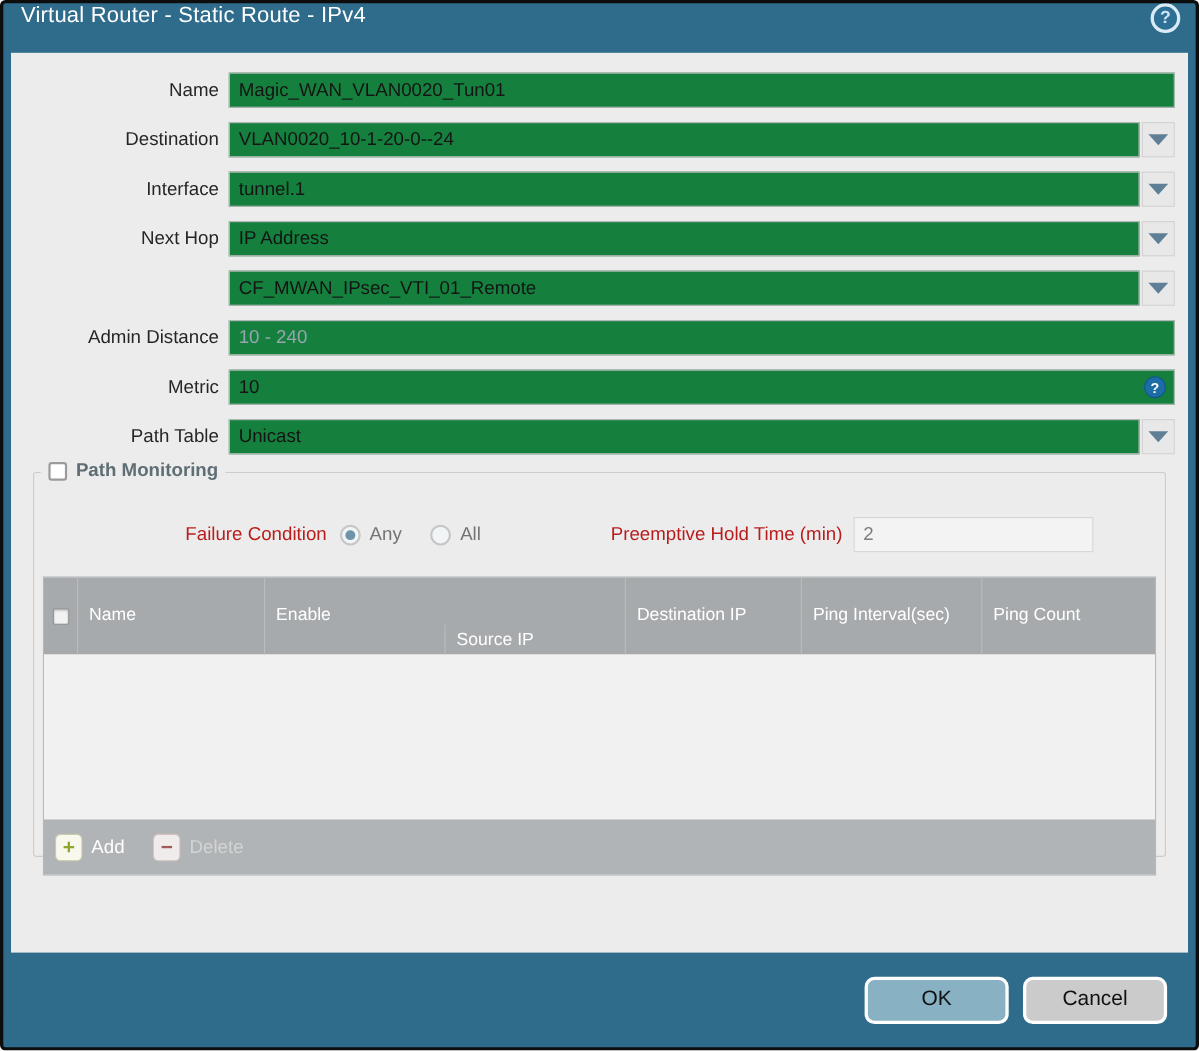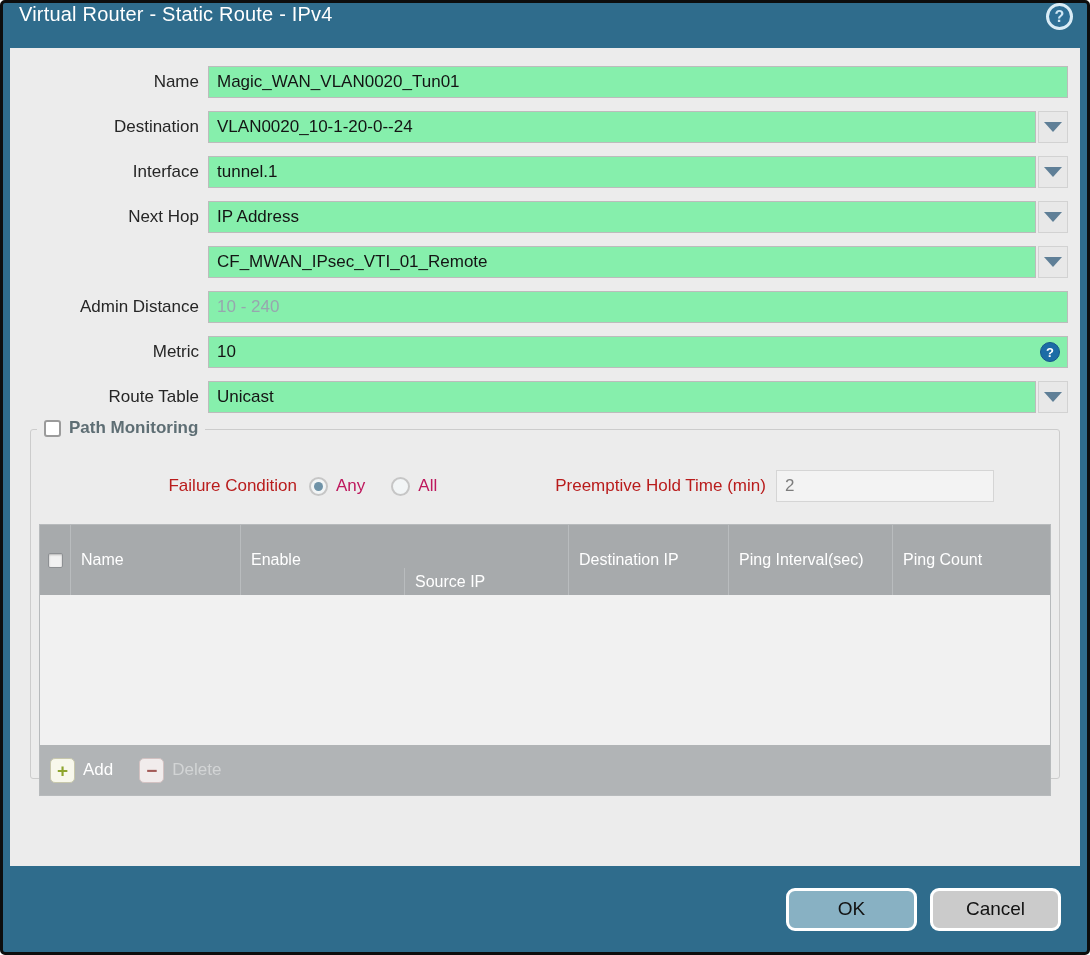--- a/index.html
+++ b/index.html
@@ -57,7 +57,7 @@
   input.tb {
     flex:1; height:32px;
     border:1px solid #bcbcbc;
-    background:#86efac;
+    background:#15803d;
     font-family:"Liberation Sans", sans-serif;
     font-size:17px; color:#141414;
     padding:12px 8px;

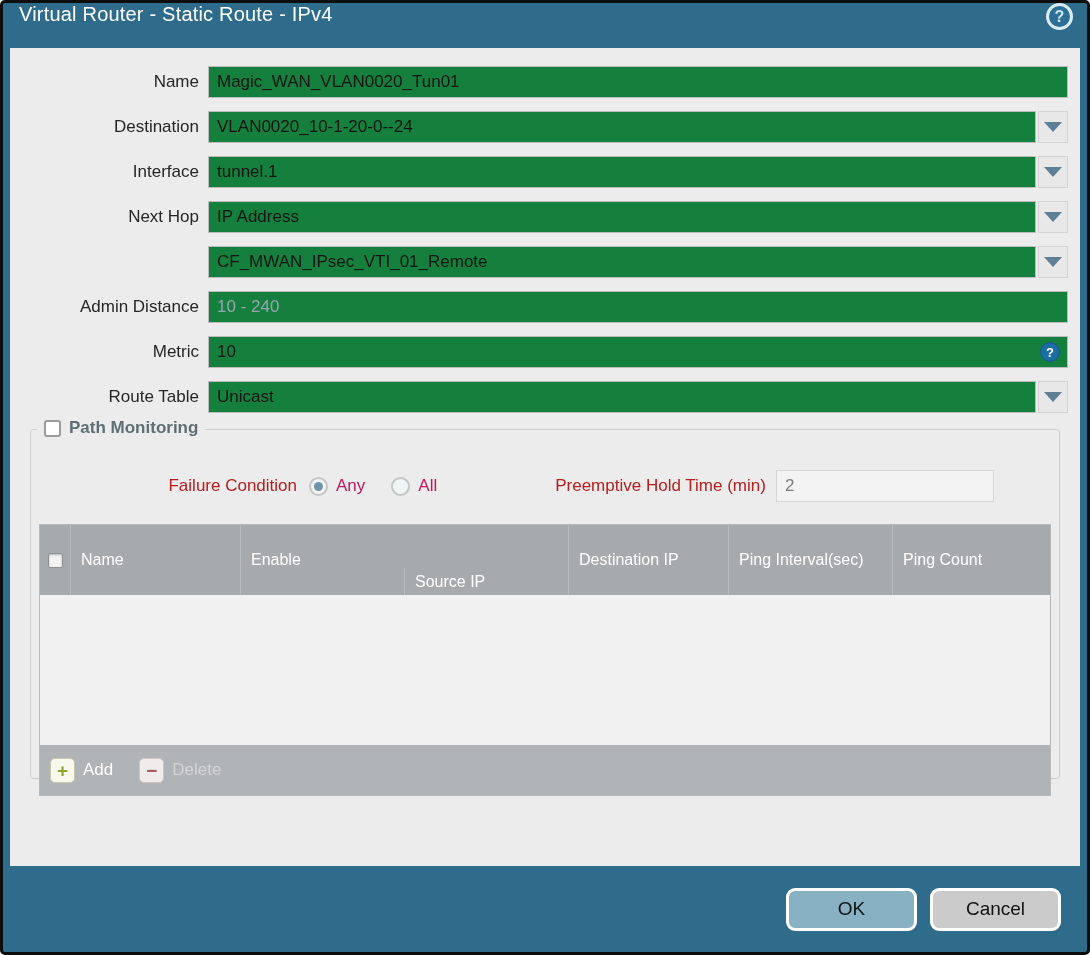--- a/index.html
+++ b/index.html
@@ -286,7 +286,7 @@
     </div>
 
     <div class="form-row">
-      <div class="form-label">Route Table</div>
+      <div class="form-label">Path Table</div>
       <div class="field-wrap">
         <input class="tb" type="text" value="Unicast" style="">
         <div class="dd-btn">

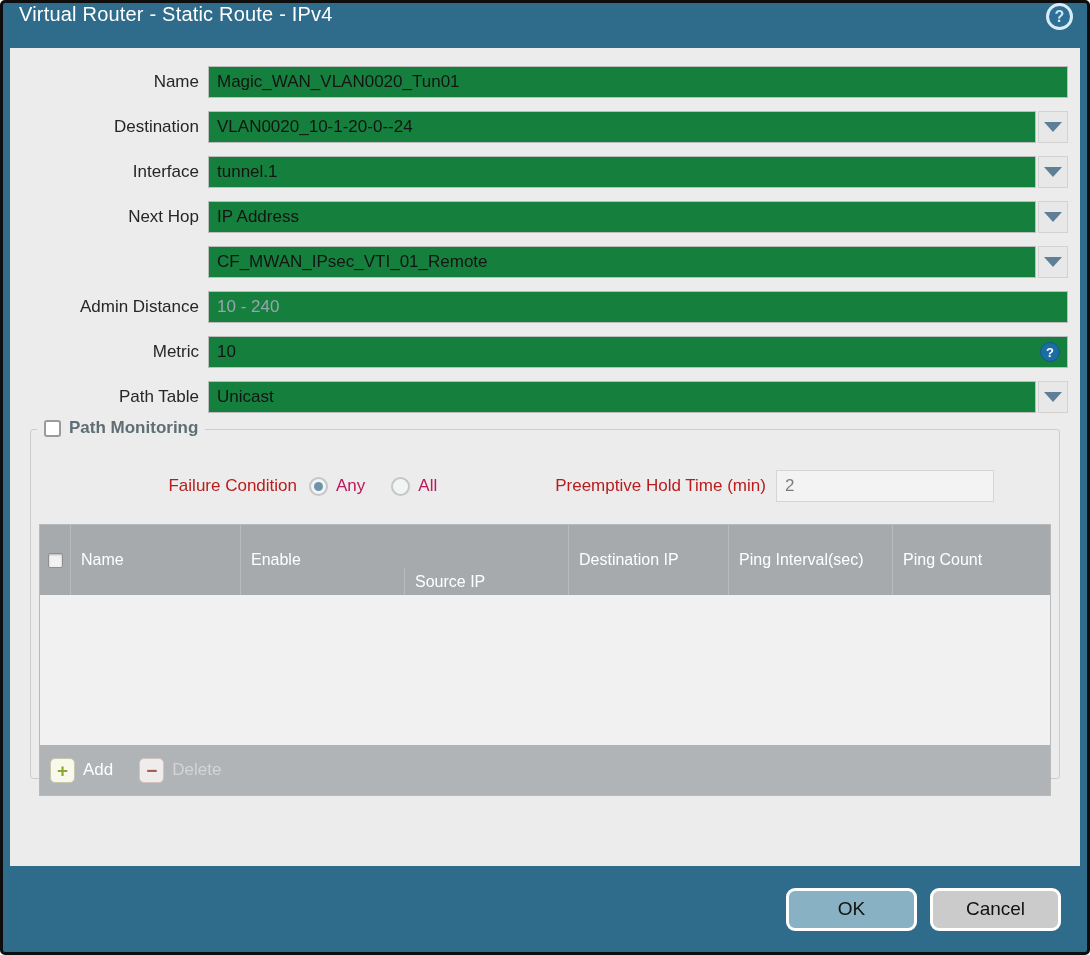--- a/index.html
+++ b/index.html
@@ -132,7 +132,7 @@
   }
   .radio .dot { width:9px; height:9px; border-radius:50%; background:transparent; }
   .radio.checked .dot { background:#6f93a8; }
-  .radio-label { font-size:17px; color:#be185d; margin:0 0 0 8px; }
+  .radio-label { font-size:17px; color:#737373; margin:0 0 0 8px; }
   .radio-group { display:flex; align-items:center; gap:26px; }
   .pht-label { margin-left:118px; }
   .pht-input {

